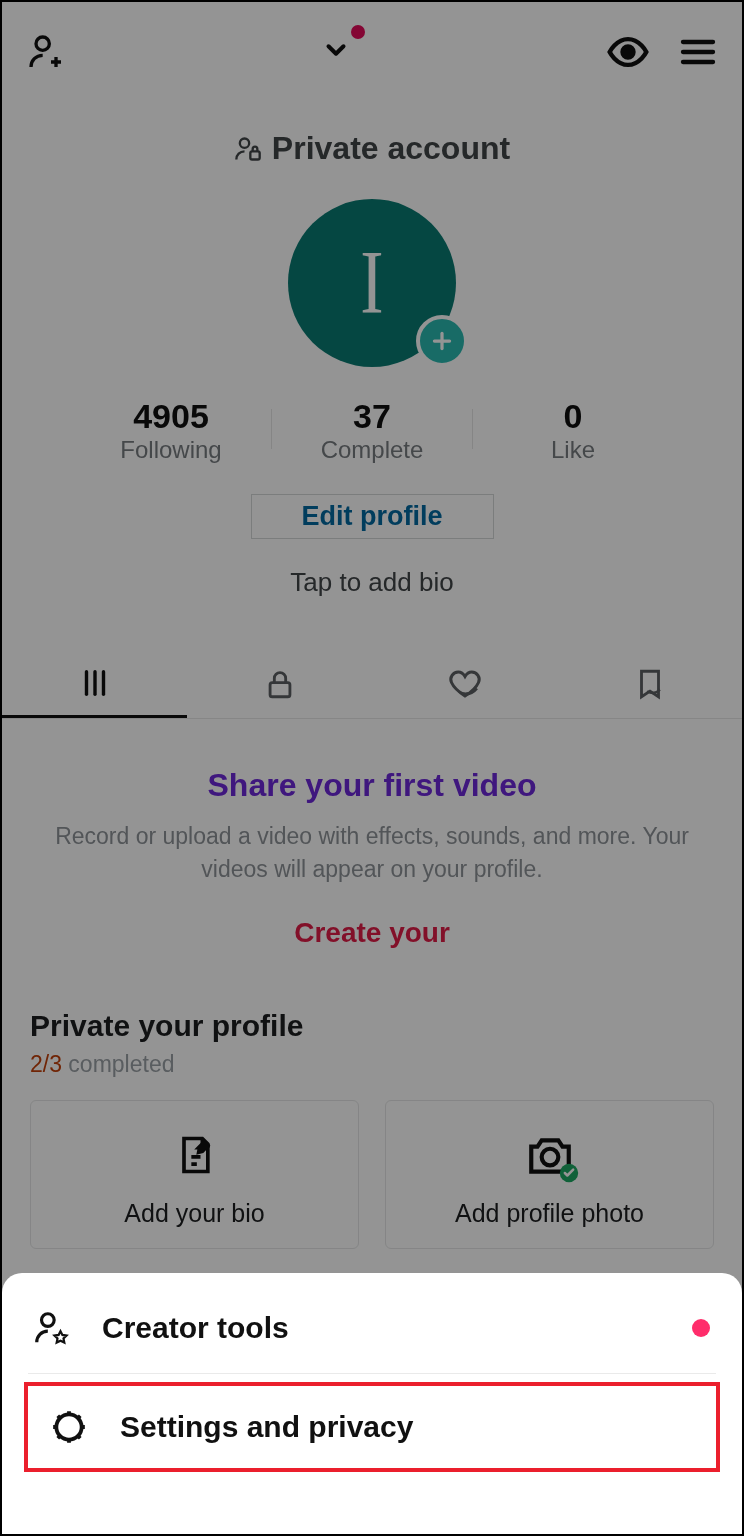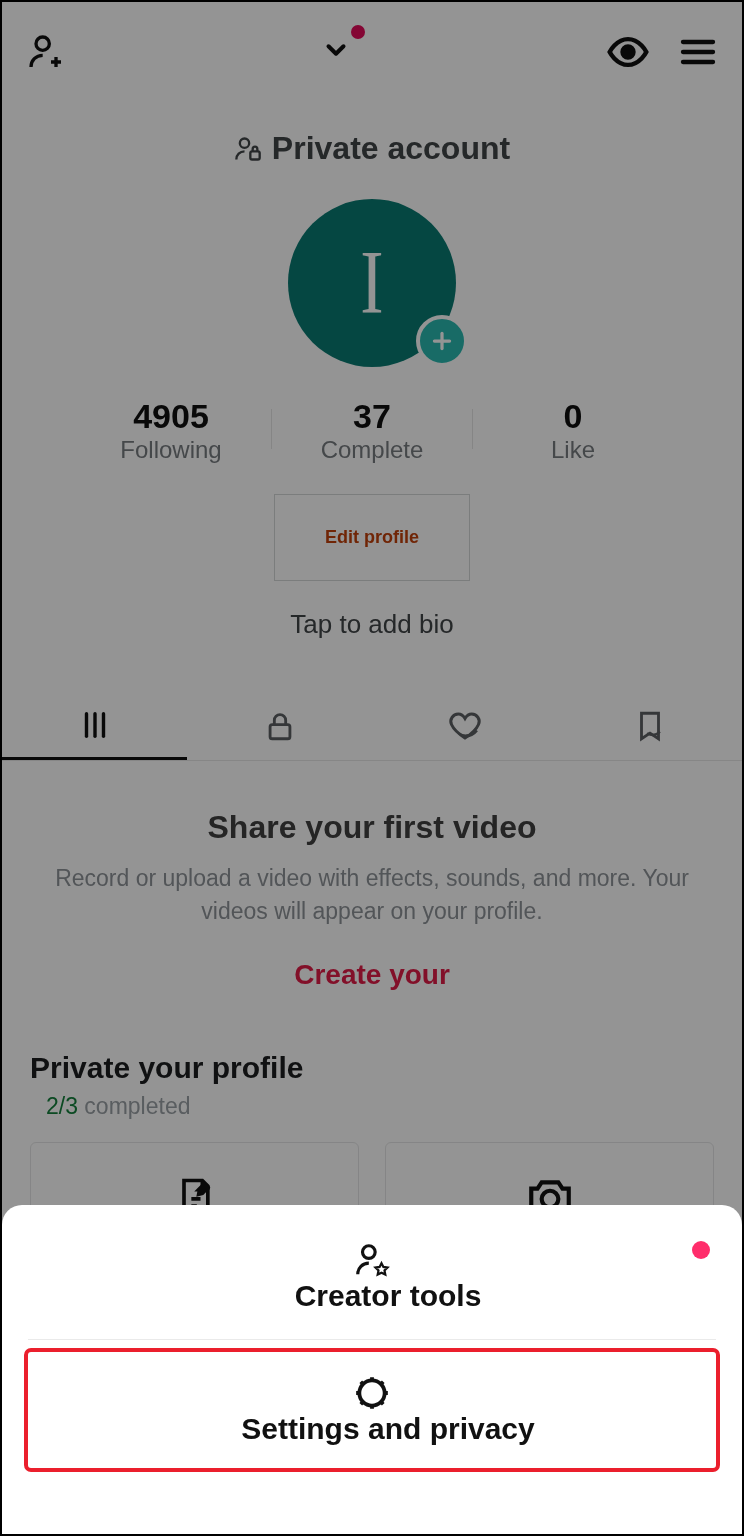--- a/index.html
+++ b/index.html
@@ -29,7 +29,7 @@
   .stat-sep { width:1px; height:40px; background:#e5e5e5; margin-top:12px; }
   
   .edit-row { display:flex; justify-content:center; margin-top:30px; }
-  .edit-btn { border:1.5px solid #d5d7d8; background:transparent; padding:32px 50px; font-size:18px; font-weight:600; color:#c2410c; }
+  .edit-btn { border:1.5px solid #d5d7d8; background:transparent; padding:6px 50px; font-size:27px; font-weight:600; color:#0369a1; }
   .bio-hint { text-align:center; margin-top:28px; font-size:26px; color:#414548; }
   
   .tabs { display:flex; margin-top:52px; border-bottom:1px solid #e7e7e7; }

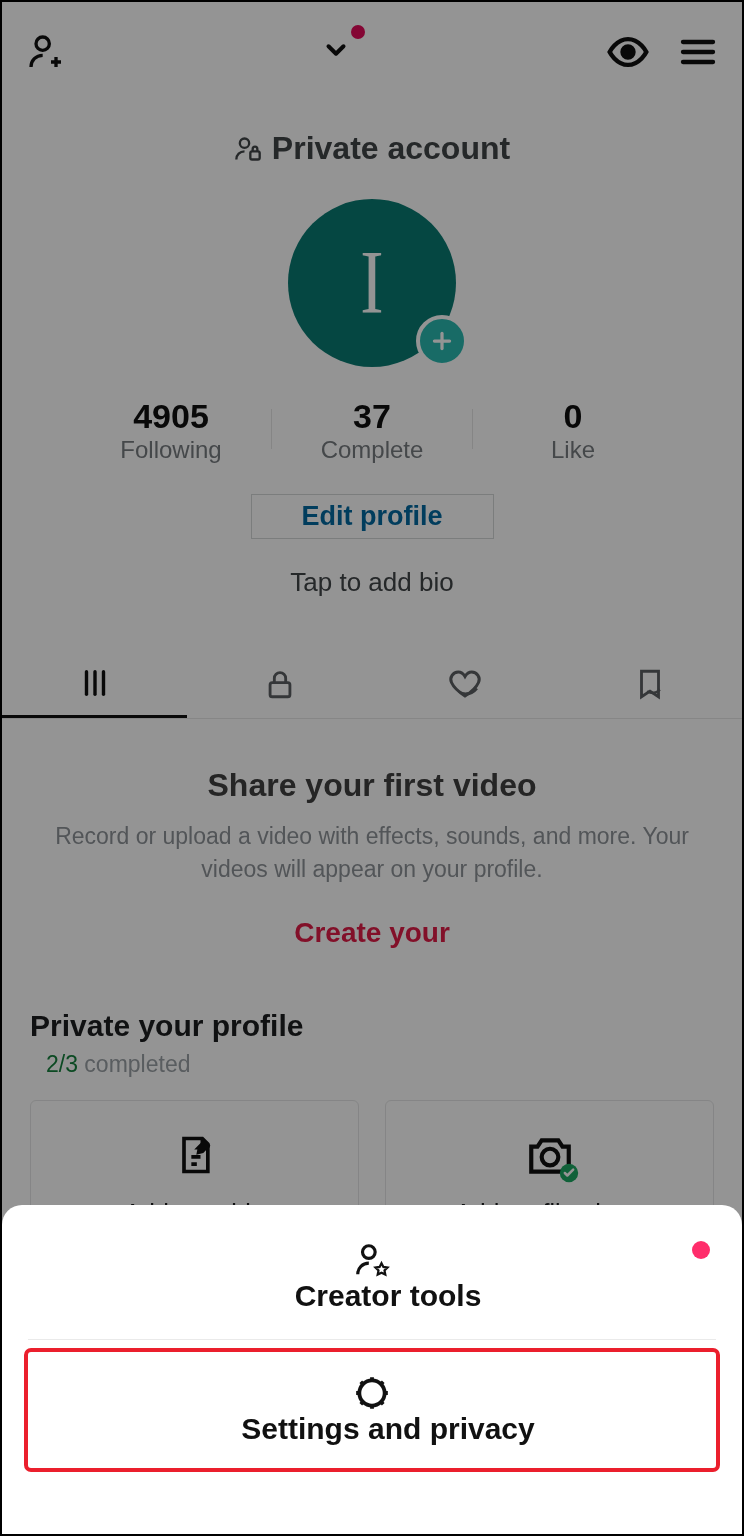--- a/index.html
+++ b/index.html
@@ -39,7 +39,7 @@
   .tab-active svg { color:#111; }
   
   .empty { text-align:center; padding:48px 44px 36px; }
-  .empty-title { font-size:32px; font-weight:700; color:#404040; }
+  .empty-title { font-size:32px; font-weight:700; color:#6d28d9; }
   .empty-sub { font-size:23px; color:#8e9398; margin-top:16px; line-height:1.45; }
   .create-link { display:block; margin-top:30px; font-size:28px; font-weight:600; color:#e11d48; }
   

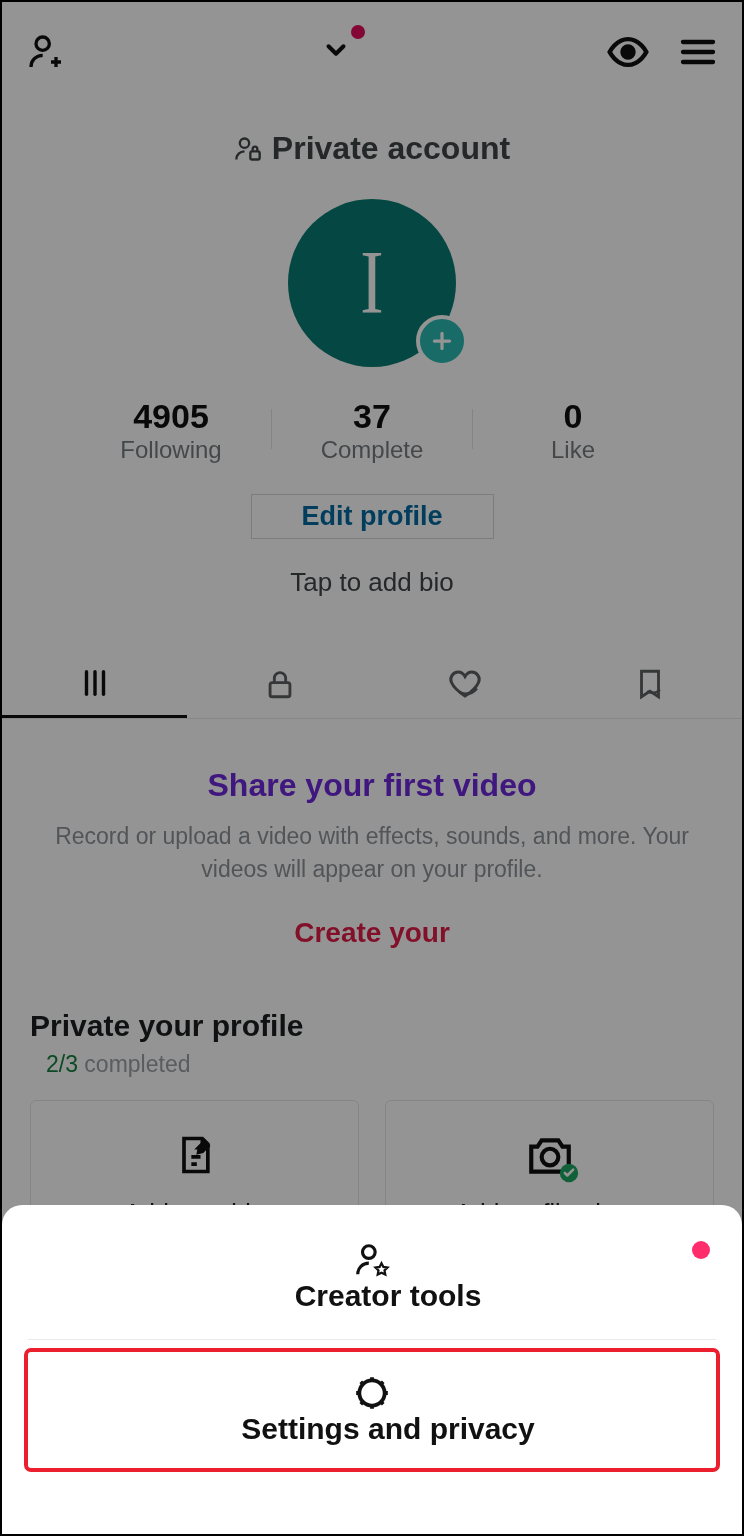--- a/index.html
+++ b/index.html
@@ -46,7 +46,7 @@
   .complete-section { padding:24px 28px 0; }
   .complete-title { font-size:30px; font-weight:700; color:#1c1e20; }
   .complete-sub { font-size:23px; color:#9aa0a5; margin-top:8px; }
-  .complete-sub .frac { color:#15803d;margin-left:16px; }
+  .complete-sub .frac { color:#c2410c; }
   .cards-row { display:flex; gap:26px; margin-top:22px; }
   .card { flex:1; border:1.5px solid #e5e6e7; border-radius:6px; display:flex; flex-direction:column; align-items:center; padding:28px 8px 20px; }
   .card-icon { height:52px; display:flex; align-items:center; }

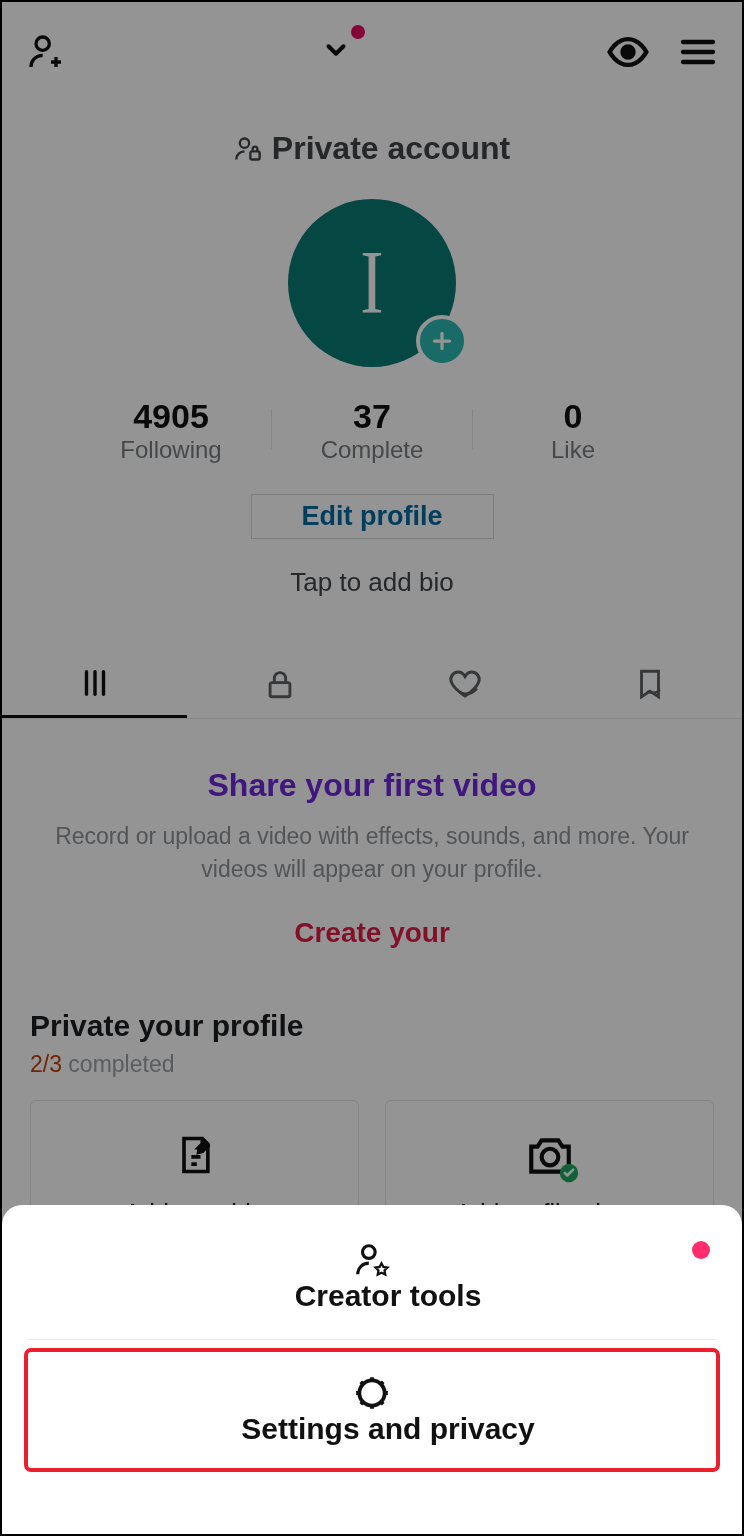--- a/index.html
+++ b/index.html
@@ -53,7 +53,7 @@
   .card-label { font-size:25px; color:#1c1e20; margin-top:18px; font-weight:500; }
   
   .sheet { position:absolute; left:0; right:0; bottom:0; background:#fff; border-radius:20px 20px 0 0; z-index:10; padding:10px 0 62px; }
-  .sheet-item { display:flex; align-items:center; padding:26px 30px; font-size:30px; font-weight:550; color:#111; position:relative;flex-direction:column; }
+  .sheet-item { display:flex; align-items:center; padding:26px 30px; font-size:30px; font-weight:550; color:#111; position:relative; }
   .sheet-item .label { margin-left:32px; }
   .sheet-item .right-dot { position:absolute; right:32px; width:18px; height:18px; border-radius:50%; background:#ff2d6b; }
   .sheet-sep { height:1px; background:#eaeaea; margin:0 26px; }

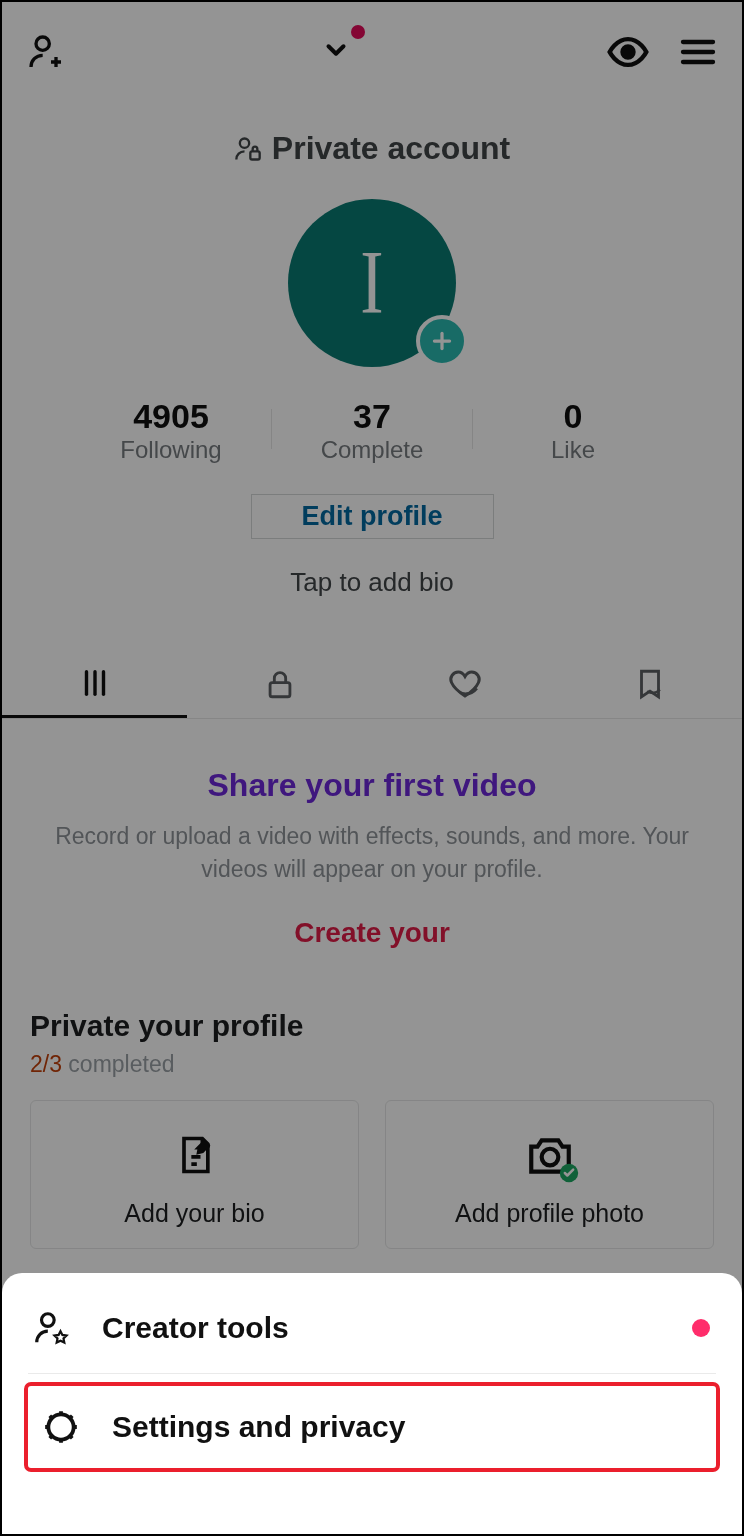--- a/index.html
+++ b/index.html
@@ -57,7 +57,7 @@
   .sheet-item .label { margin-left:32px; }
   .sheet-item .right-dot { position:absolute; right:32px; width:18px; height:18px; border-radius:50%; background:#ff2d6b; }
   .sheet-sep { height:1px; background:#eaeaea; margin:0 26px; }
-  .highlight-box { border:4px solid #eb1f2d; border-radius:7px; margin:8px 22px 0; }
+  .highlight-box { border:4px solid #eb1f2d; border-radius:0; margin:8px 22px 0;padding-left:8px; }
   .highlight-box .sheet-item { padding:22px 14px; }
   
   .icon { display:inline-flex; }

